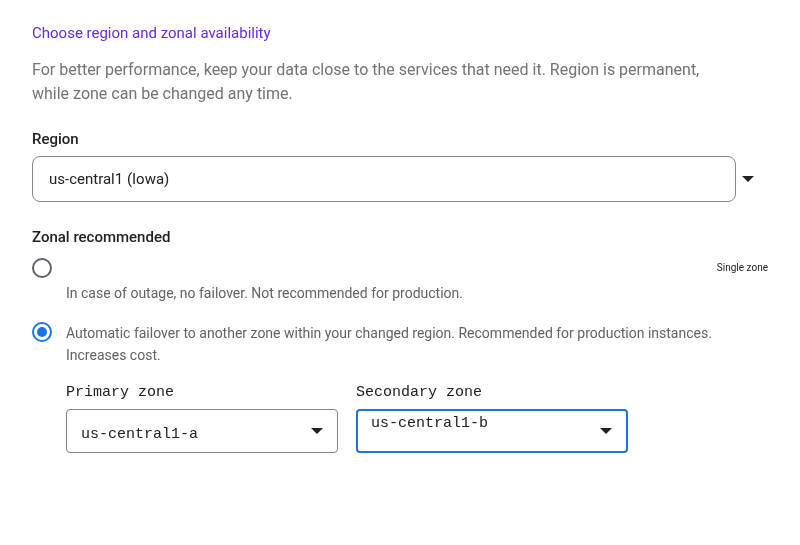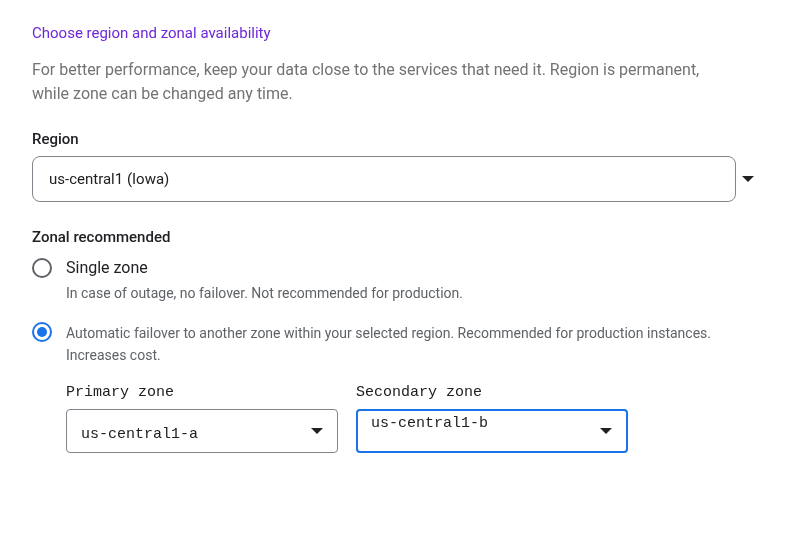--- a/index.html
+++ b/index.html
@@ -88,10 +88,11 @@
     }
     .radio-body { flex: 1; }
     .radio-label {
-      font-size: 16px;
+      font-size: 10px;
       color: #202124;
       line-height: 24px;
       cursor: pointer;
+      text-align: right;
     }
     .radio-helper {
       font-size: 14px;

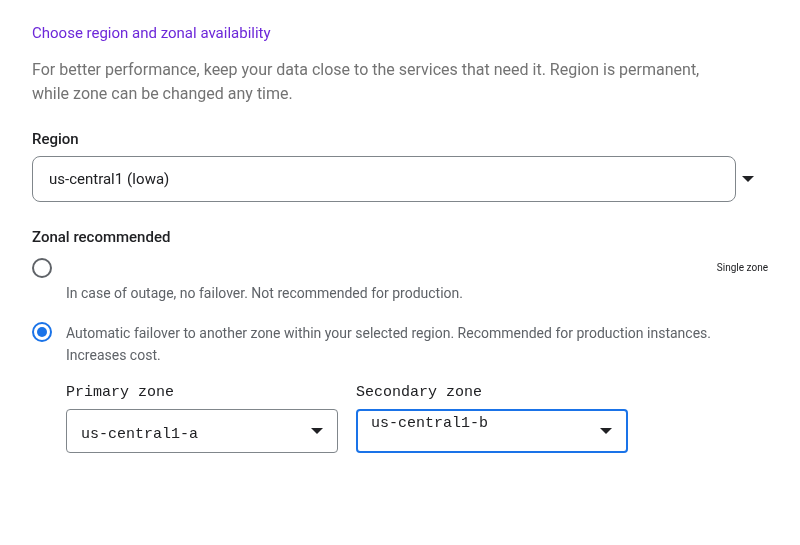--- a/index.html
+++ b/index.html
@@ -158,7 +158,7 @@
     <div class="radio-row">
       <div class="radio checked"></div>
       <div class="radio-body">
-        <div class="radio-helper">Automatic failover to another zone within your selected region. Recommended for production instances. Increases cost.</div>
+        <div class="radio-helper">Automatic failover to another zone within your changed region. Recommended for production instances. Increases cost.</div>
       </div>
     </div>
 

